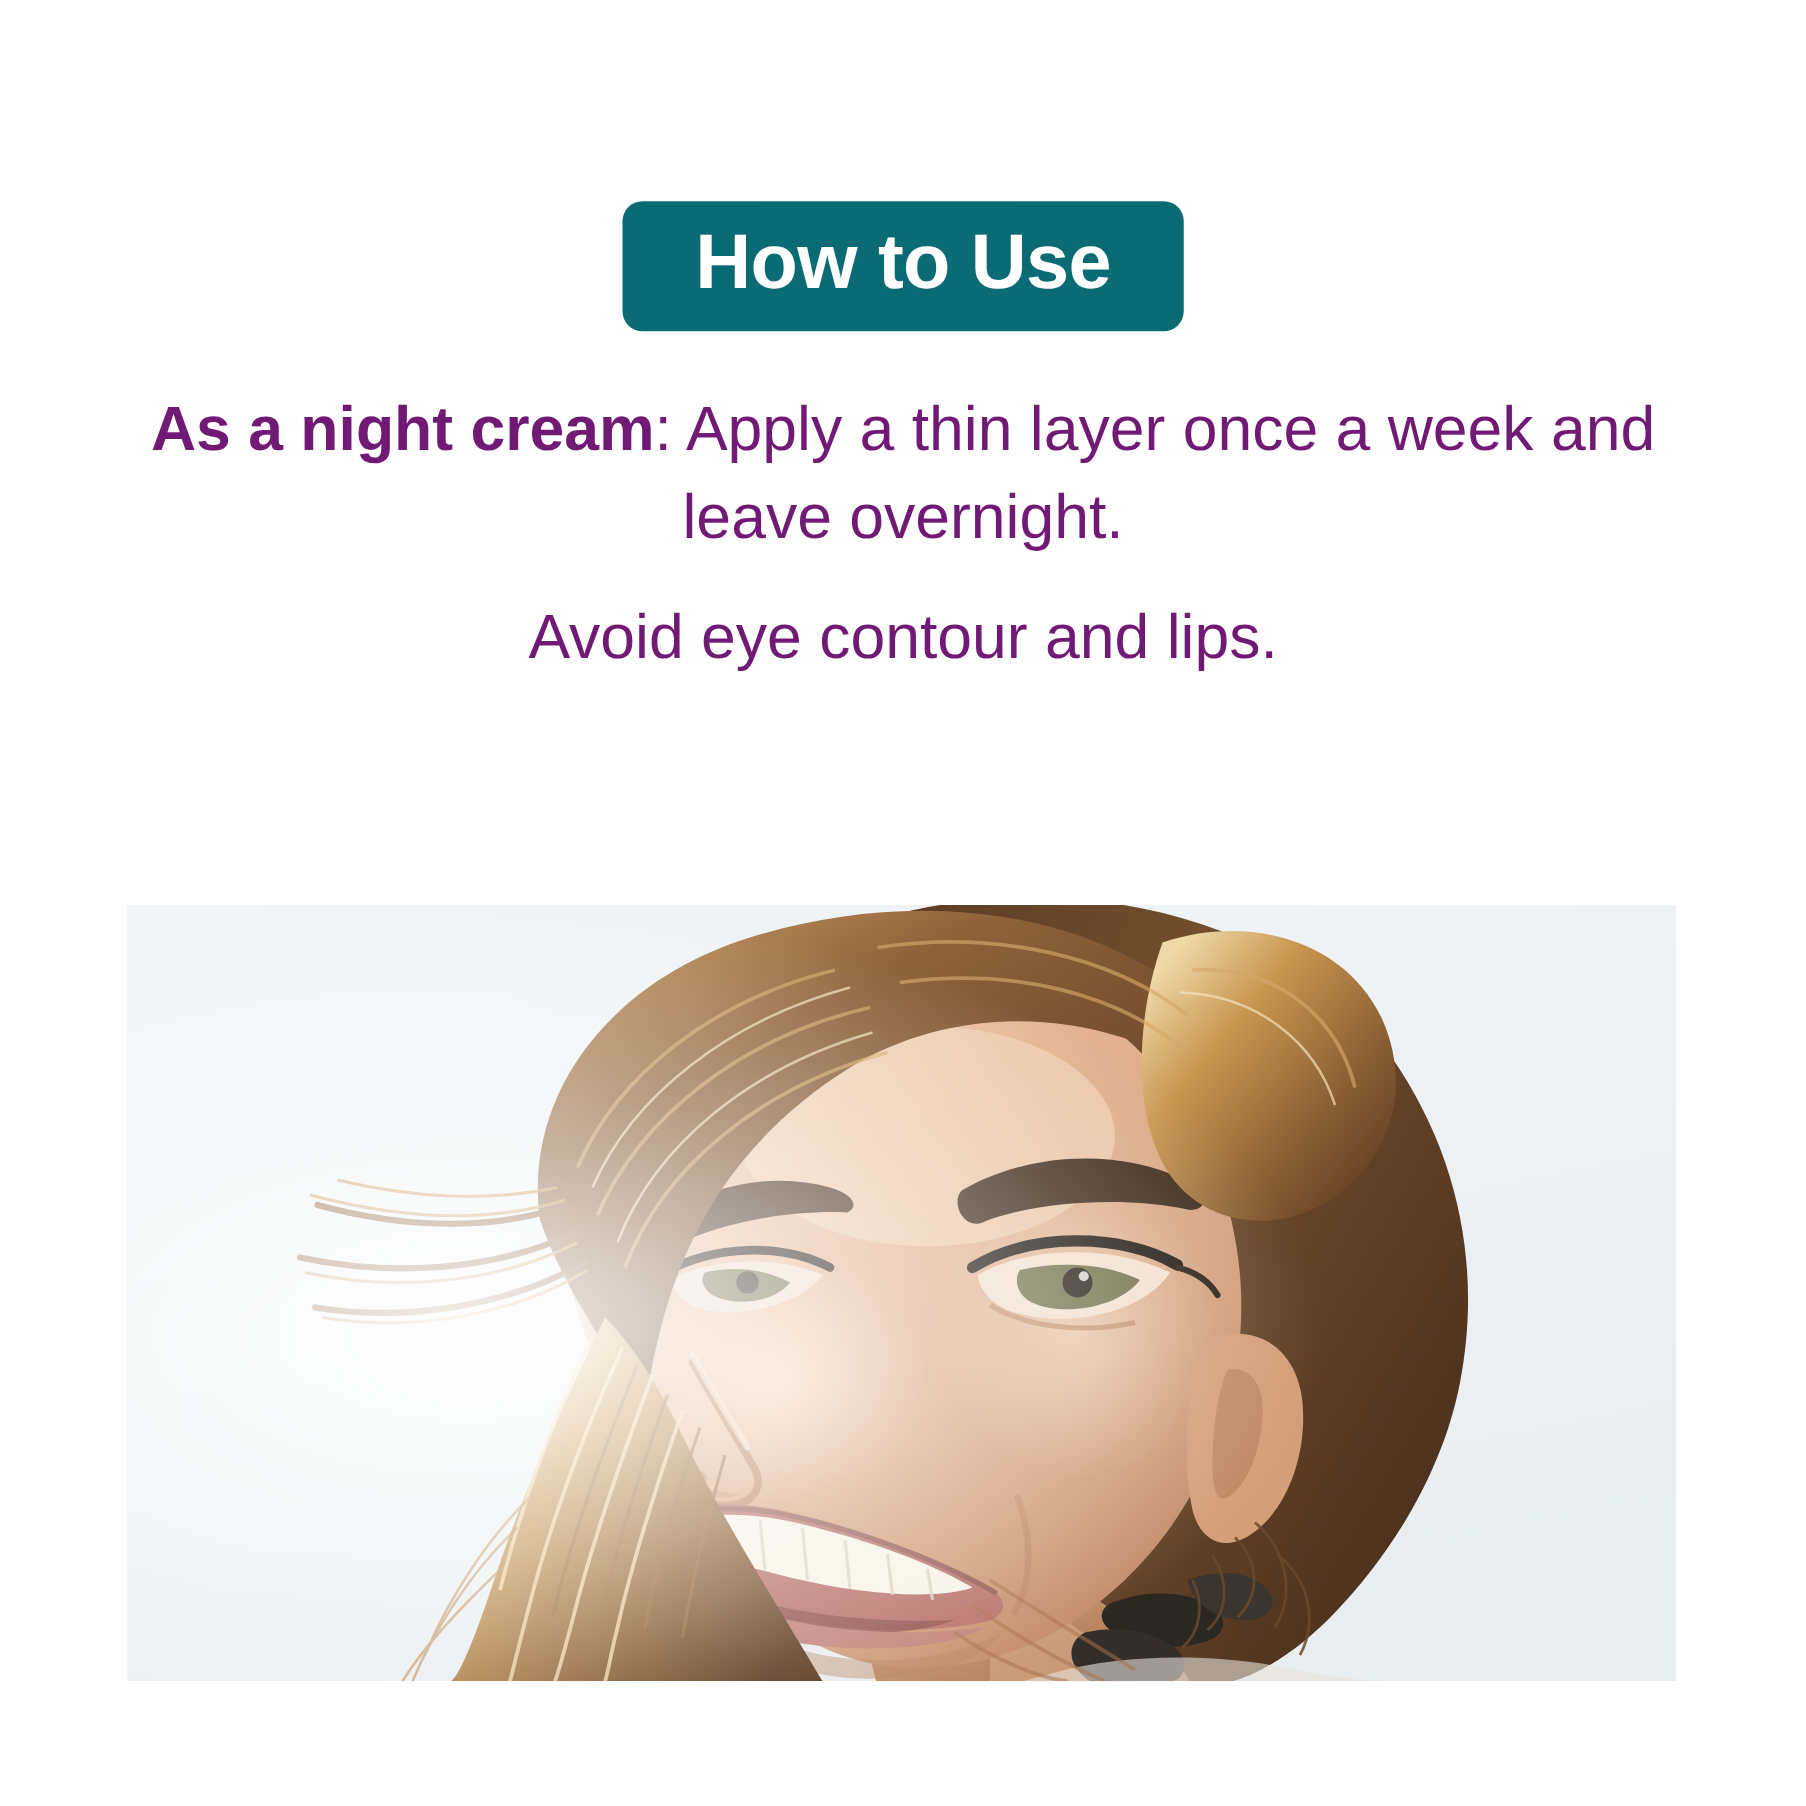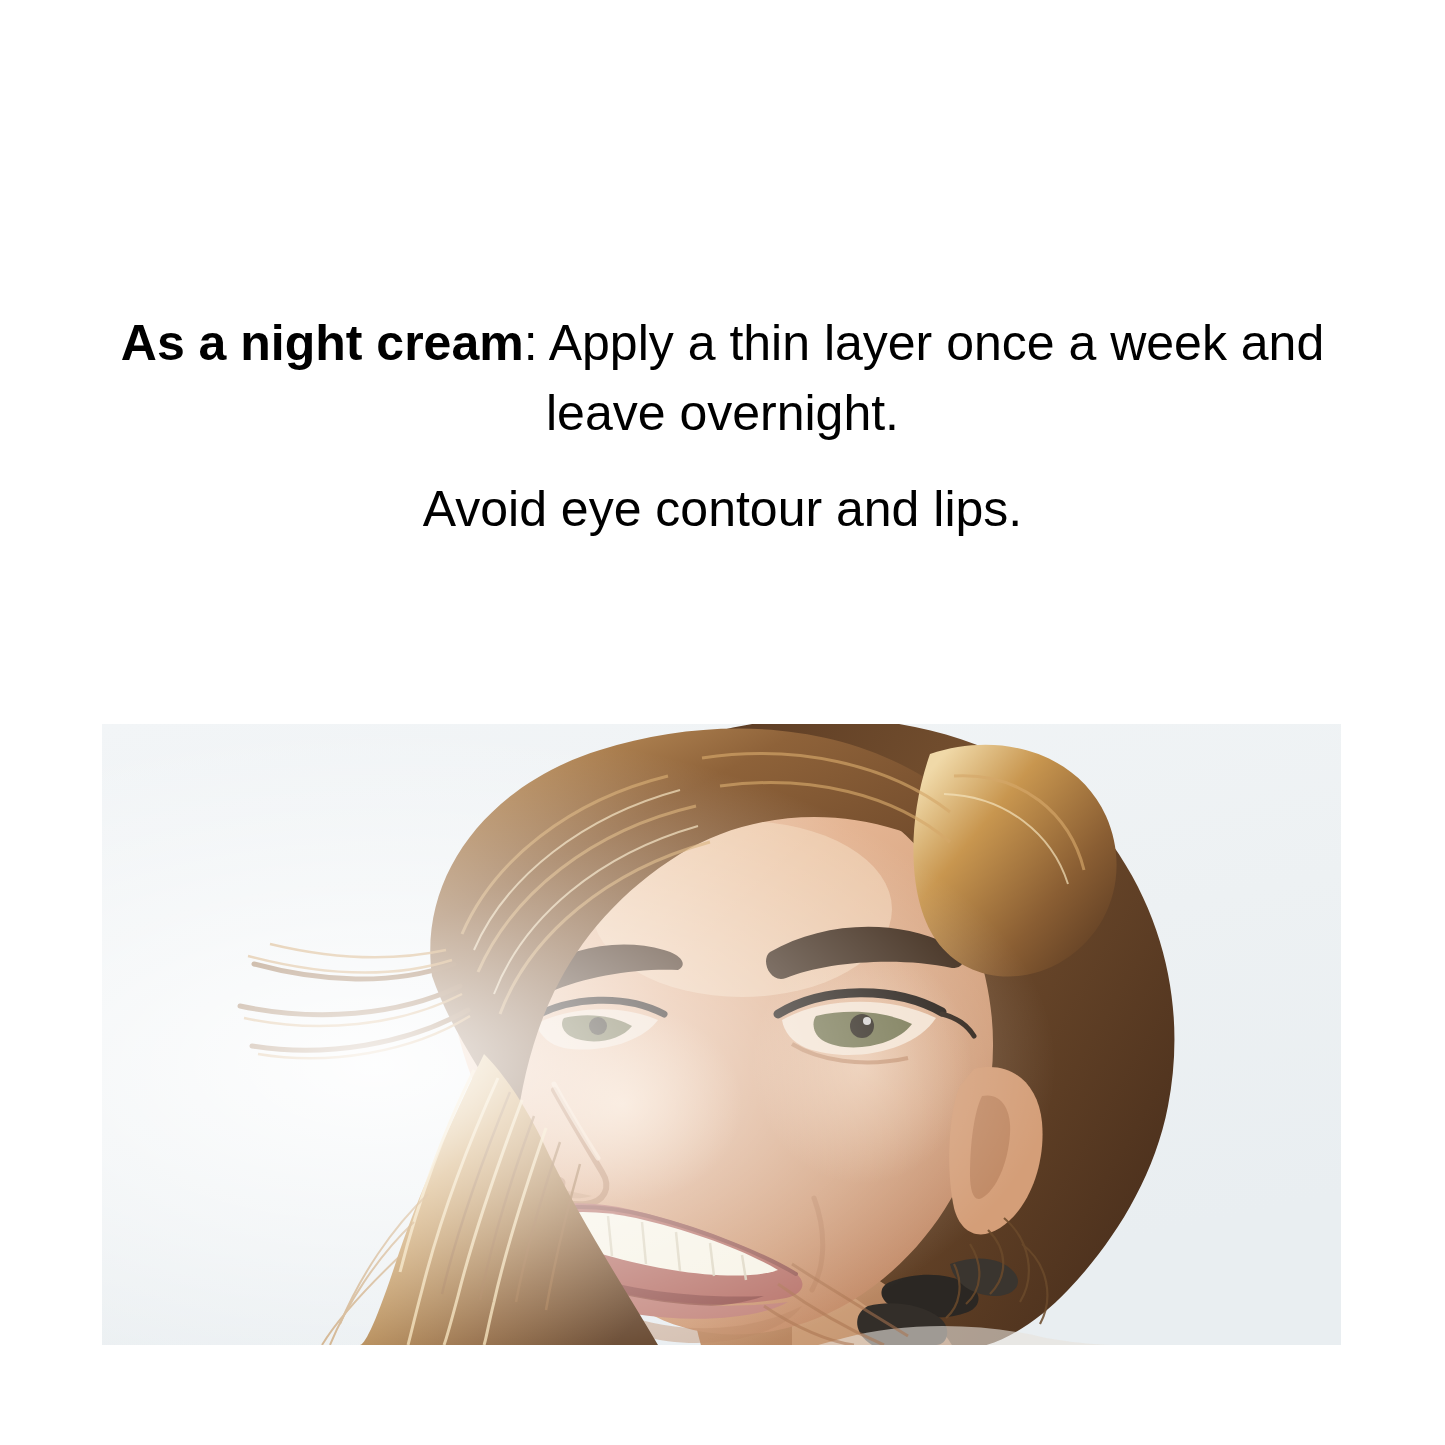--- a/index.html
+++ b/index.html
@@ -98,6 +98,11 @@
 
 <div class="page">
 
+  <div class="banner-wrap">
+    <div class="banner">
+      <div class="banner-title">How to Use</div>
+    </div>
+  </div>
 
   <div class="copy">
 

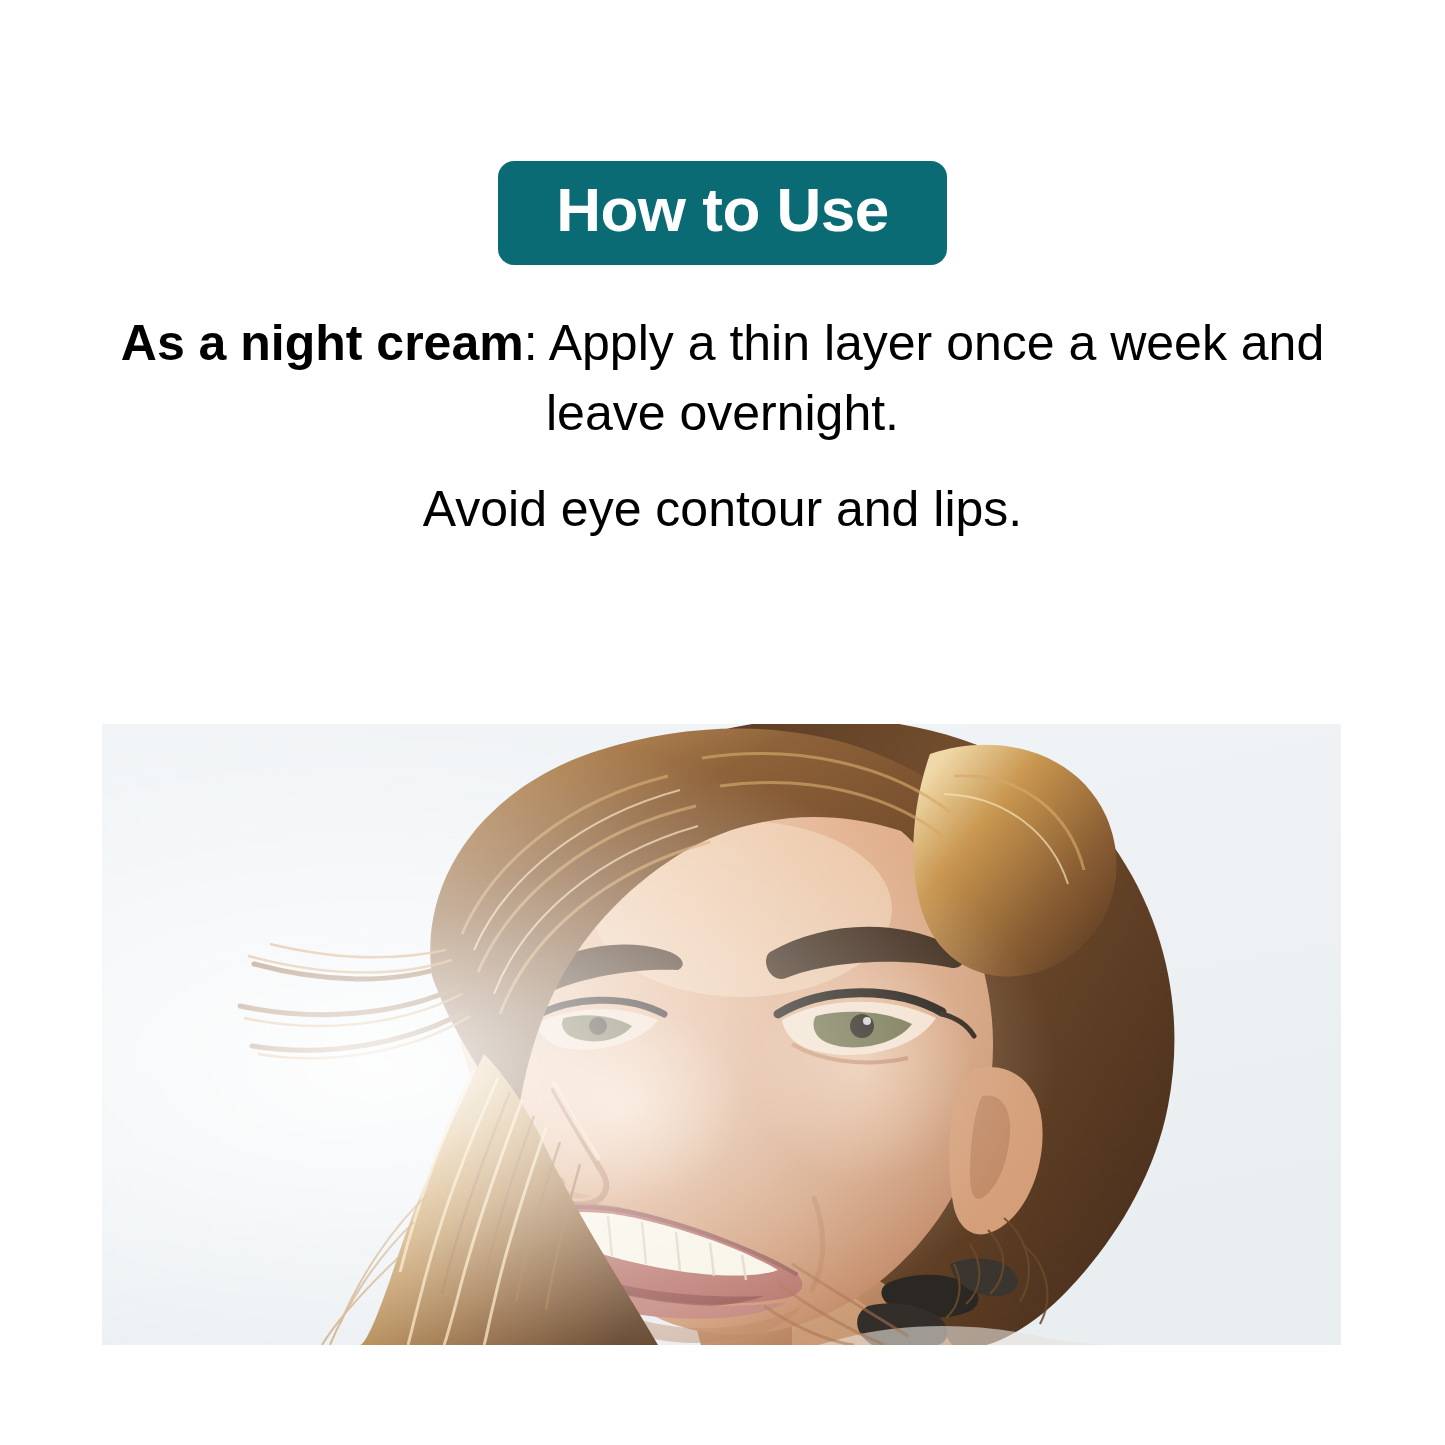--- a/index.html
+++ b/index.html
@@ -54,7 +54,7 @@
     left: 72px;
     width: 1301px;
     text-align: center;
-    color: #000000;
+    color: #701a75;
     font-family: "Liberation Sans", sans-serif;
     font-size: 50px;
     line-height: 70px;

